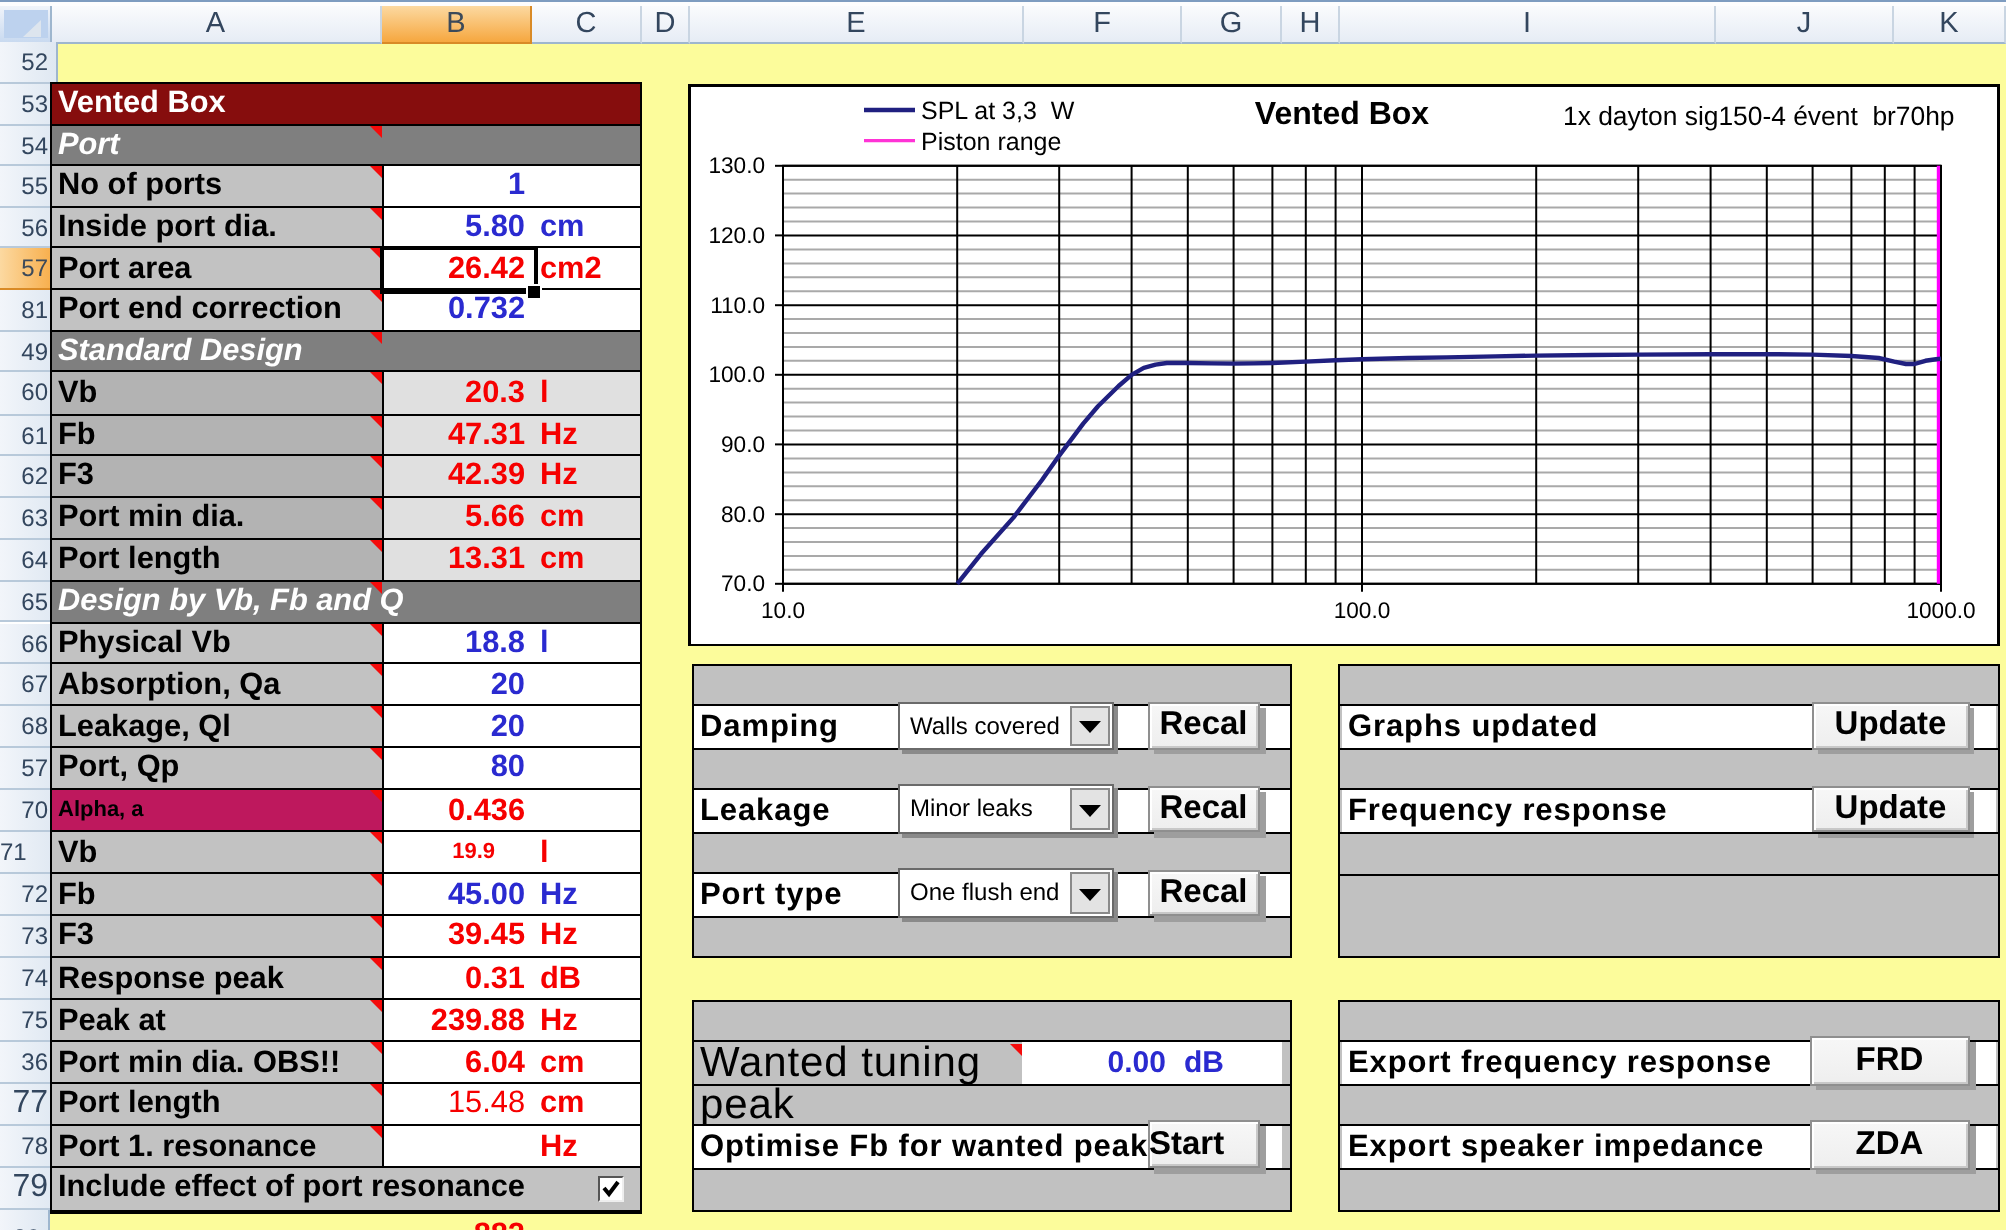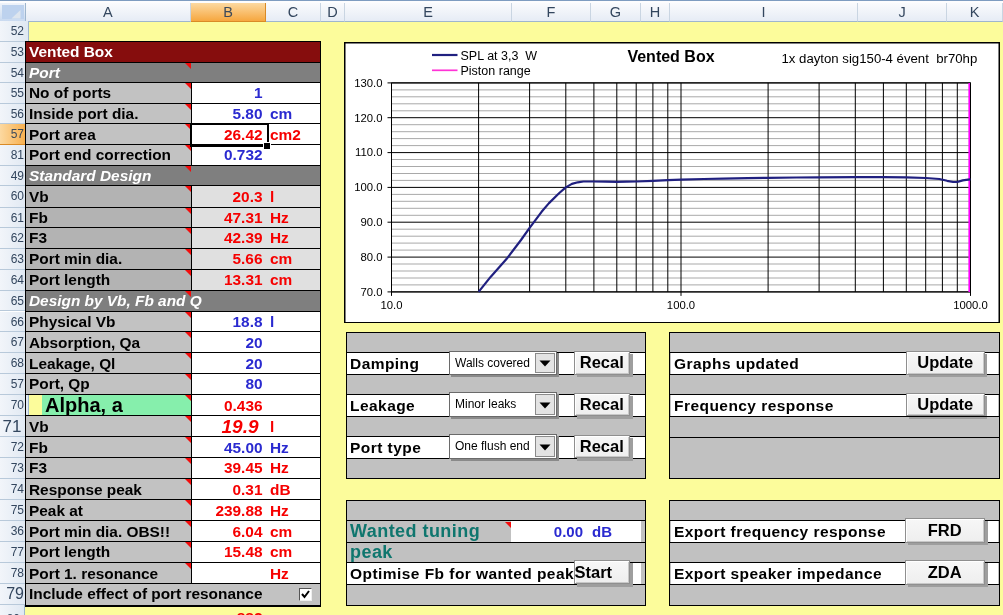--- a/index.html
+++ b/index.html
@@ -174,7 +174,7 @@
 <div class="abs" style="left:191px;top:374.4px;width:129px;height:20.900000000000034px;background:#fff;border-left:1px solid #000;box-sizing:border-box;"></div>
 <div class="abs" style="left:191px;top:374.4px;width:71.5px;height:20.900000000000034px;color:#2a2ad0;font-size:15.4px;font-weight:bold;line-height:20.900000000000034px;text-align:right;">80</div>
 <div class="abs" style="left:25px;top:394.3px;width:296px;height:1px;background:#000;"></div>
-<div class="abs" style="left:42px;top:395.3px;width:165px;height:21.0px;background:#86efac;color:#000;font-size:20px;font-weight:bold;line-height:21.0px;padding-left:3px;box-sizing:border-box;">Alpha, a</div>
+<div class="abs" style="left:26px;top:395.3px;width:165px;height:21.0px;background:#be185d;color:#000;font-size:11px;font-weight:bold;line-height:21.0px;padding-left:3px;box-sizing:border-box;">Alpha, a</div>
 <svg class="abs" style="left:184.5px;top:395.3px" width="6.5" height="6.5">
     <path d="M6.5 0 L6.5 6.5 L0 0 Z" fill="#f40b0b"></path>
   </svg>

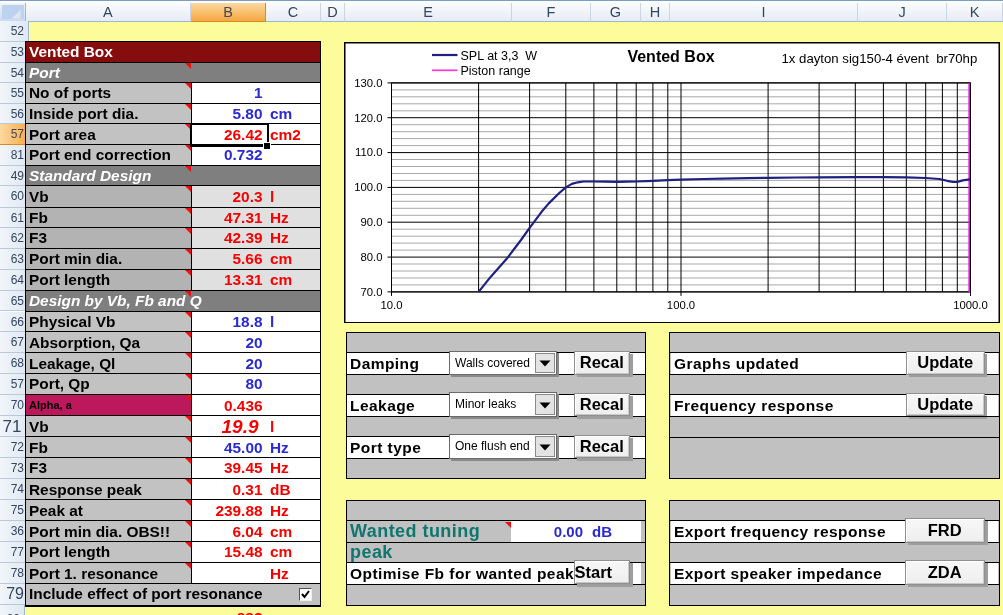--- a/index.html
+++ b/index.html
@@ -45,7 +45,7 @@
 <div class="abs" style="left:0;top:353.4px;width:24px;height:20.0px;background:linear-gradient(90deg,#f2f5fa,#dfe8f2);border-right:1px solid #9eb6ce;border-bottom:1px solid #b8c9da;color:#33465e;font-size:12px;text-align:right;padding-right:4px;line-height:21.0px;box-sizing:content-box;">68</div>
 <div class="abs" style="left:0;top:374.4px;width:24px;height:19.900000000000034px;background:linear-gradient(90deg,#f2f5fa,#dfe8f2);border-right:1px solid #9eb6ce;border-bottom:1px solid #b8c9da;color:#33465e;font-size:12px;text-align:right;padding-right:4px;line-height:20.900000000000034px;box-sizing:content-box;">57</div>
 <div class="abs" style="left:0;top:395.3px;width:24px;height:20.0px;background:linear-gradient(90deg,#f2f5fa,#dfe8f2);border-right:1px solid #9eb6ce;border-bottom:1px solid #b8c9da;color:#33465e;font-size:12px;text-align:right;padding-right:4px;line-height:21.0px;box-sizing:content-box;">70</div>
-<div class="abs" style="left:0;top:416.3px;width:24px;height:20.0px;background:linear-gradient(90deg,#f2f5fa,#dfe8f2);border-right:1px solid #9eb6ce;border-bottom:1px solid #b8c9da;color:#33465e;font-size:17px;text-align:center;padding-right:4px;line-height:21.0px;box-sizing:content-box;">71</div>
+<div class="abs" style="left:0;top:416.3px;width:24px;height:20.0px;background:linear-gradient(90deg,#f2f5fa,#dfe8f2);border-right:1px solid #9eb6ce;border-bottom:1px solid #b8c9da;color:#33465e;font-size:12px;text-align:left;padding-right:4px;line-height:21.0px;box-sizing:content-box;">71</div>
 <div class="abs" style="left:0;top:437.3px;width:24px;height:20.0px;background:linear-gradient(90deg,#f2f5fa,#dfe8f2);border-right:1px solid #9eb6ce;border-bottom:1px solid #b8c9da;color:#33465e;font-size:12px;text-align:right;padding-right:4px;line-height:21.0px;box-sizing:content-box;">72</div>
 <div class="abs" style="left:0;top:458.3px;width:24px;height:19.899999999999977px;background:linear-gradient(90deg,#f2f5fa,#dfe8f2);border-right:1px solid #9eb6ce;border-bottom:1px solid #b8c9da;color:#33465e;font-size:12px;text-align:right;padding-right:4px;line-height:20.899999999999977px;box-sizing:content-box;">73</div>
 <div class="abs" style="left:0;top:479.2px;width:24px;height:20.0px;background:linear-gradient(90deg,#f2f5fa,#dfe8f2);border-right:1px solid #9eb6ce;border-bottom:1px solid #b8c9da;color:#33465e;font-size:12px;text-align:right;padding-right:4px;line-height:21.0px;box-sizing:content-box;">74</div>

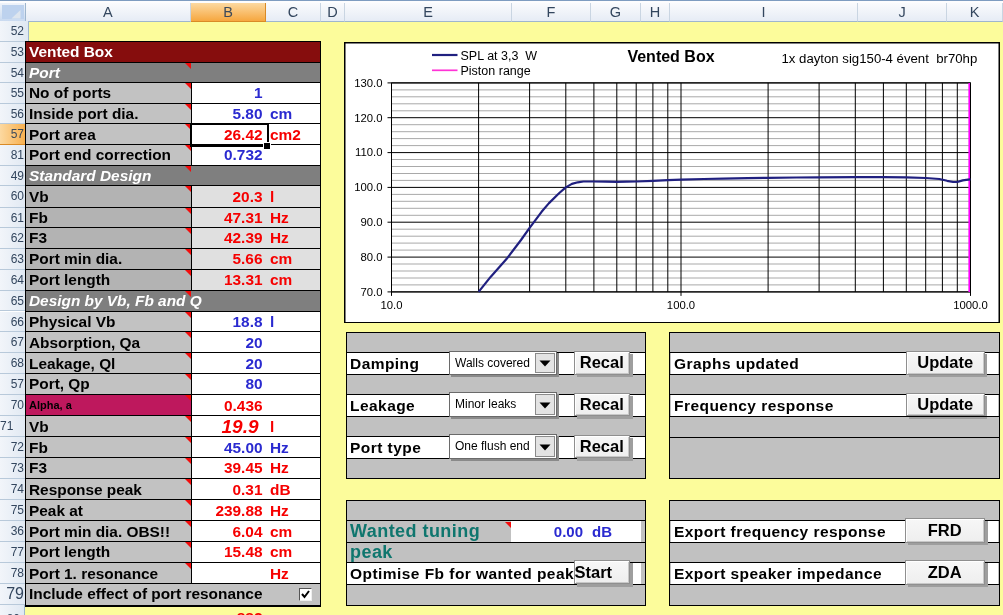--- a/index.html
+++ b/index.html
@@ -186,7 +186,7 @@
     <path d="M6.5 0 L6.5 6.5 L0 0 Z" fill="#f40b0b"></path>
   </svg>
 <div class="abs" style="left:191px;top:416.3px;width:129px;height:21.0px;background:#fff;border-left:1px solid #000;box-sizing:border-box;"></div>
-<div class="abs" style="left:187px;top:416.3px;width:71.5px;height:21.0px;color:#f60000;font-size:19px;font-weight:bold;line-height:21.0px;text-align:right;font-style:italic;">19.9</div>
+<div class="abs" style="left:176px;top:416.3px;width:71.5px;height:21.0px;color:#f60000;font-size:11px;font-weight:bold;line-height:21.0px;text-align:right;">19.9</div>
 <div class="abs" style="left:270px;top:416.3px;width:50px;height:21.0px;color:#f60000;font-size:15.4px;font-weight:bold;line-height:21.0px;">l</div>
 <div class="abs" style="left:25px;top:436.3px;width:296px;height:1px;background:#000;"></div>
 <div class="abs" style="left:26px;top:437.3px;width:165px;height:21.0px;background:#c2c2c2;color:#000;font-size:15.4px;font-weight:bold;line-height:21.0px;padding-left:3px;box-sizing:border-box;">Fb</div>

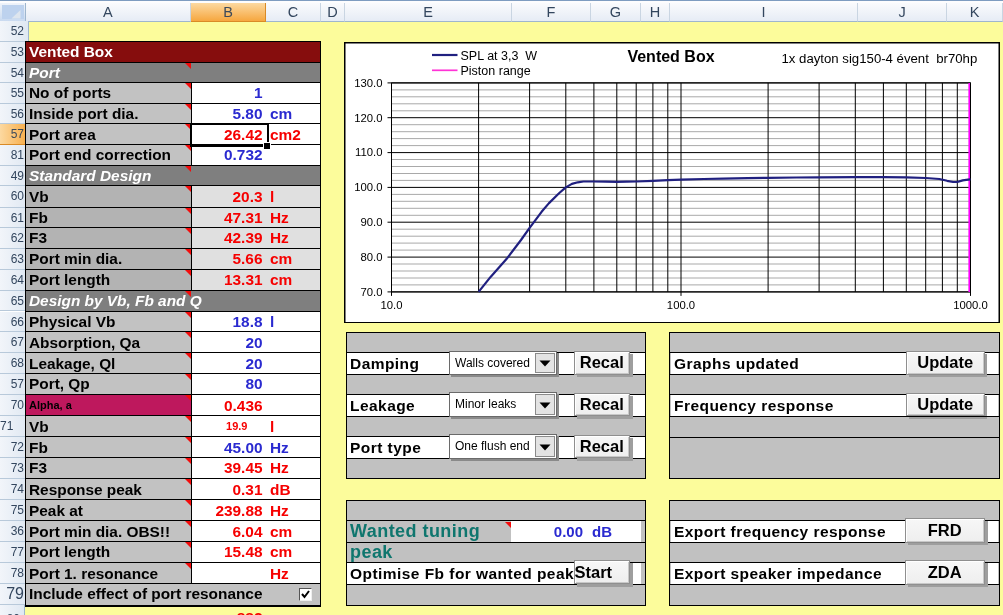--- a/index.html
+++ b/index.html
@@ -394,7 +394,7 @@
 <div class="abs" style="left:511px;top:521.2px;width:130px;height:21.0px;background:#fff;"></div>
 <div class="abs" style="left:345.5px;top:520.2px;width:300.5px;height:1px;background:#000;"></div>
 <div class="abs" style="left:345.5px;top:542.2px;width:300.5px;height:1px;background:#000;"></div>
-<div class="abs" style="left:350px;top:521.2px;width:170px;height:21.0px;font-size:18px;letter-spacing:0.45px;font-weight:bold;line-height:21.0px;color:#0f766e;">Wanted tuning peak</div>
+<div class="abs" style="left:350px;top:521.2px;width:170px;height:21.0px;font-size:21px;letter-spacing:0.45px;font-weight:normal;line-height:21.0px;color:#000000;">Wanted tuning peak</div>
 <svg class="abs" style="left:504.5px;top:522.2px" width="6.5" height="6.5">
     <path d="M6.5 0 L6.5 6.5 L0 0 Z" fill="#f40b0b"></path>
   </svg>

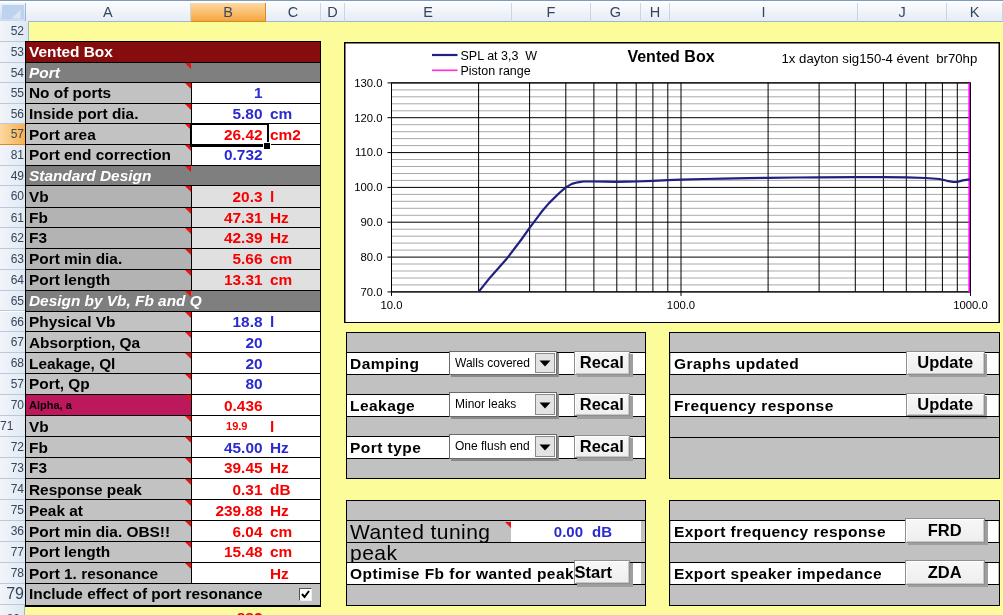--- a/index.html
+++ b/index.html
@@ -51,7 +51,7 @@
 <div class="abs" style="left:0;top:479.2px;width:24px;height:20.0px;background:linear-gradient(90deg,#f2f5fa,#dfe8f2);border-right:1px solid #9eb6ce;border-bottom:1px solid #b8c9da;color:#33465e;font-size:12px;text-align:right;padding-right:4px;line-height:21.0px;box-sizing:content-box;">74</div>
 <div class="abs" style="left:0;top:500.2px;width:24px;height:20.000000000000057px;background:linear-gradient(90deg,#f2f5fa,#dfe8f2);border-right:1px solid #9eb6ce;border-bottom:1px solid #b8c9da;color:#33465e;font-size:12px;text-align:right;padding-right:4px;line-height:21.000000000000057px;box-sizing:content-box;">75</div>
 <div class="abs" style="left:0;top:521.2px;width:24px;height:20.0px;background:linear-gradient(90deg,#f2f5fa,#dfe8f2);border-right:1px solid #9eb6ce;border-bottom:1px solid #b8c9da;color:#33465e;font-size:12px;text-align:right;padding-right:4px;line-height:21.0px;box-sizing:content-box;">36</div>
-<div class="abs" style="left:0;top:542.2px;width:24px;height:19.899999999999977px;background:linear-gradient(90deg,#f2f5fa,#dfe8f2);border-right:1px solid #9eb6ce;border-bottom:1px solid #b8c9da;color:#33465e;font-size:12px;text-align:right;padding-right:4px;line-height:20.899999999999977px;box-sizing:content-box;">77</div>
+<div class="abs" style="left:0;top:542.2px;width:24px;height:19.899999999999977px;background:linear-gradient(90deg,#f2f5fa,#dfe8f2);border-right:1px solid #9eb6ce;border-bottom:1px solid #b8c9da;color:#33465e;font-size:16px;text-align:right;padding-right:4px;line-height:20.899999999999977px;box-sizing:content-box;">77</div>
 <div class="abs" style="left:0;top:563.1px;width:24px;height:20.0px;background:linear-gradient(90deg,#f2f5fa,#dfe8f2);border-right:1px solid #9eb6ce;border-bottom:1px solid #b8c9da;color:#33465e;font-size:12px;text-align:right;padding-right:4px;line-height:21.0px;box-sizing:content-box;">78</div>
 <div class="abs" style="left:0;top:584.1px;width:24px;height:19.899999999999977px;background:linear-gradient(90deg,#f2f5fa,#dfe8f2);border-right:1px solid #9eb6ce;border-bottom:1px solid #b8c9da;color:#33465e;font-size:16px;text-align:right;padding-right:4px;line-height:20.899999999999977px;box-sizing:content-box;">79</div>
 <div class="abs" style="left:0;top:605px;width:24px;height:10px;background:linear-gradient(90deg,#f2f5fa,#dfe8f2);border-right:1px solid #9eb6ce;overflow:hidden;">

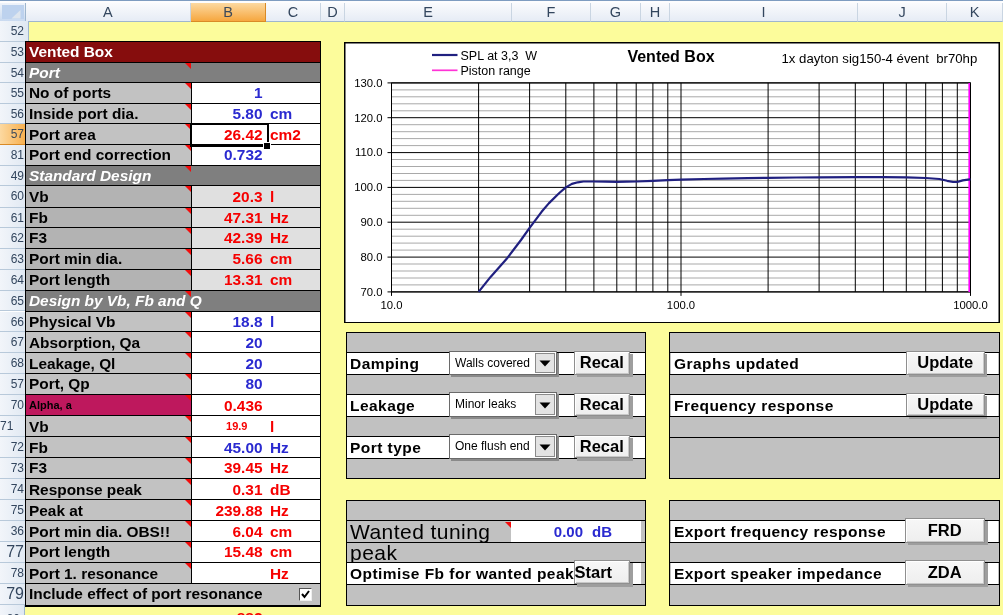--- a/index.html
+++ b/index.html
@@ -234,7 +234,7 @@
     <path d="M6.5 0 L6.5 6.5 L0 0 Z" fill="#f40b0b"></path>
   </svg>
 <div class="abs" style="left:191px;top:542.2px;width:129px;height:20.899999999999977px;background:#fff;border-left:1px solid #000;box-sizing:border-box;"></div>
-<div class="abs" style="left:191px;top:542.2px;width:71.5px;height:20.899999999999977px;color:#f60000;font-size:15.4px;font-weight:bold;line-height:20.899999999999977px;text-align:right;">15.48</div>
+<div class="abs" style="left:191px;top:542.2px;width:71.5px;height:20.899999999999977px;color:#f60000;font-size:15.4px;font-weight:normal;line-height:20.899999999999977px;text-align:right;">15.48</div>
 <div class="abs" style="left:270px;top:542.2px;width:50px;height:20.899999999999977px;color:#f60000;font-size:15.4px;font-weight:bold;line-height:20.899999999999977px;">cm</div>
 <div class="abs" style="left:25px;top:562.1px;width:296px;height:1px;background:#000;"></div>
 <div class="abs" style="left:26px;top:563.1px;width:165px;height:21.0px;background:#c2c2c2;color:#000;font-size:15.4px;font-weight:bold;line-height:21.0px;padding-left:3px;box-sizing:border-box;">Port 1. resonance</div>

